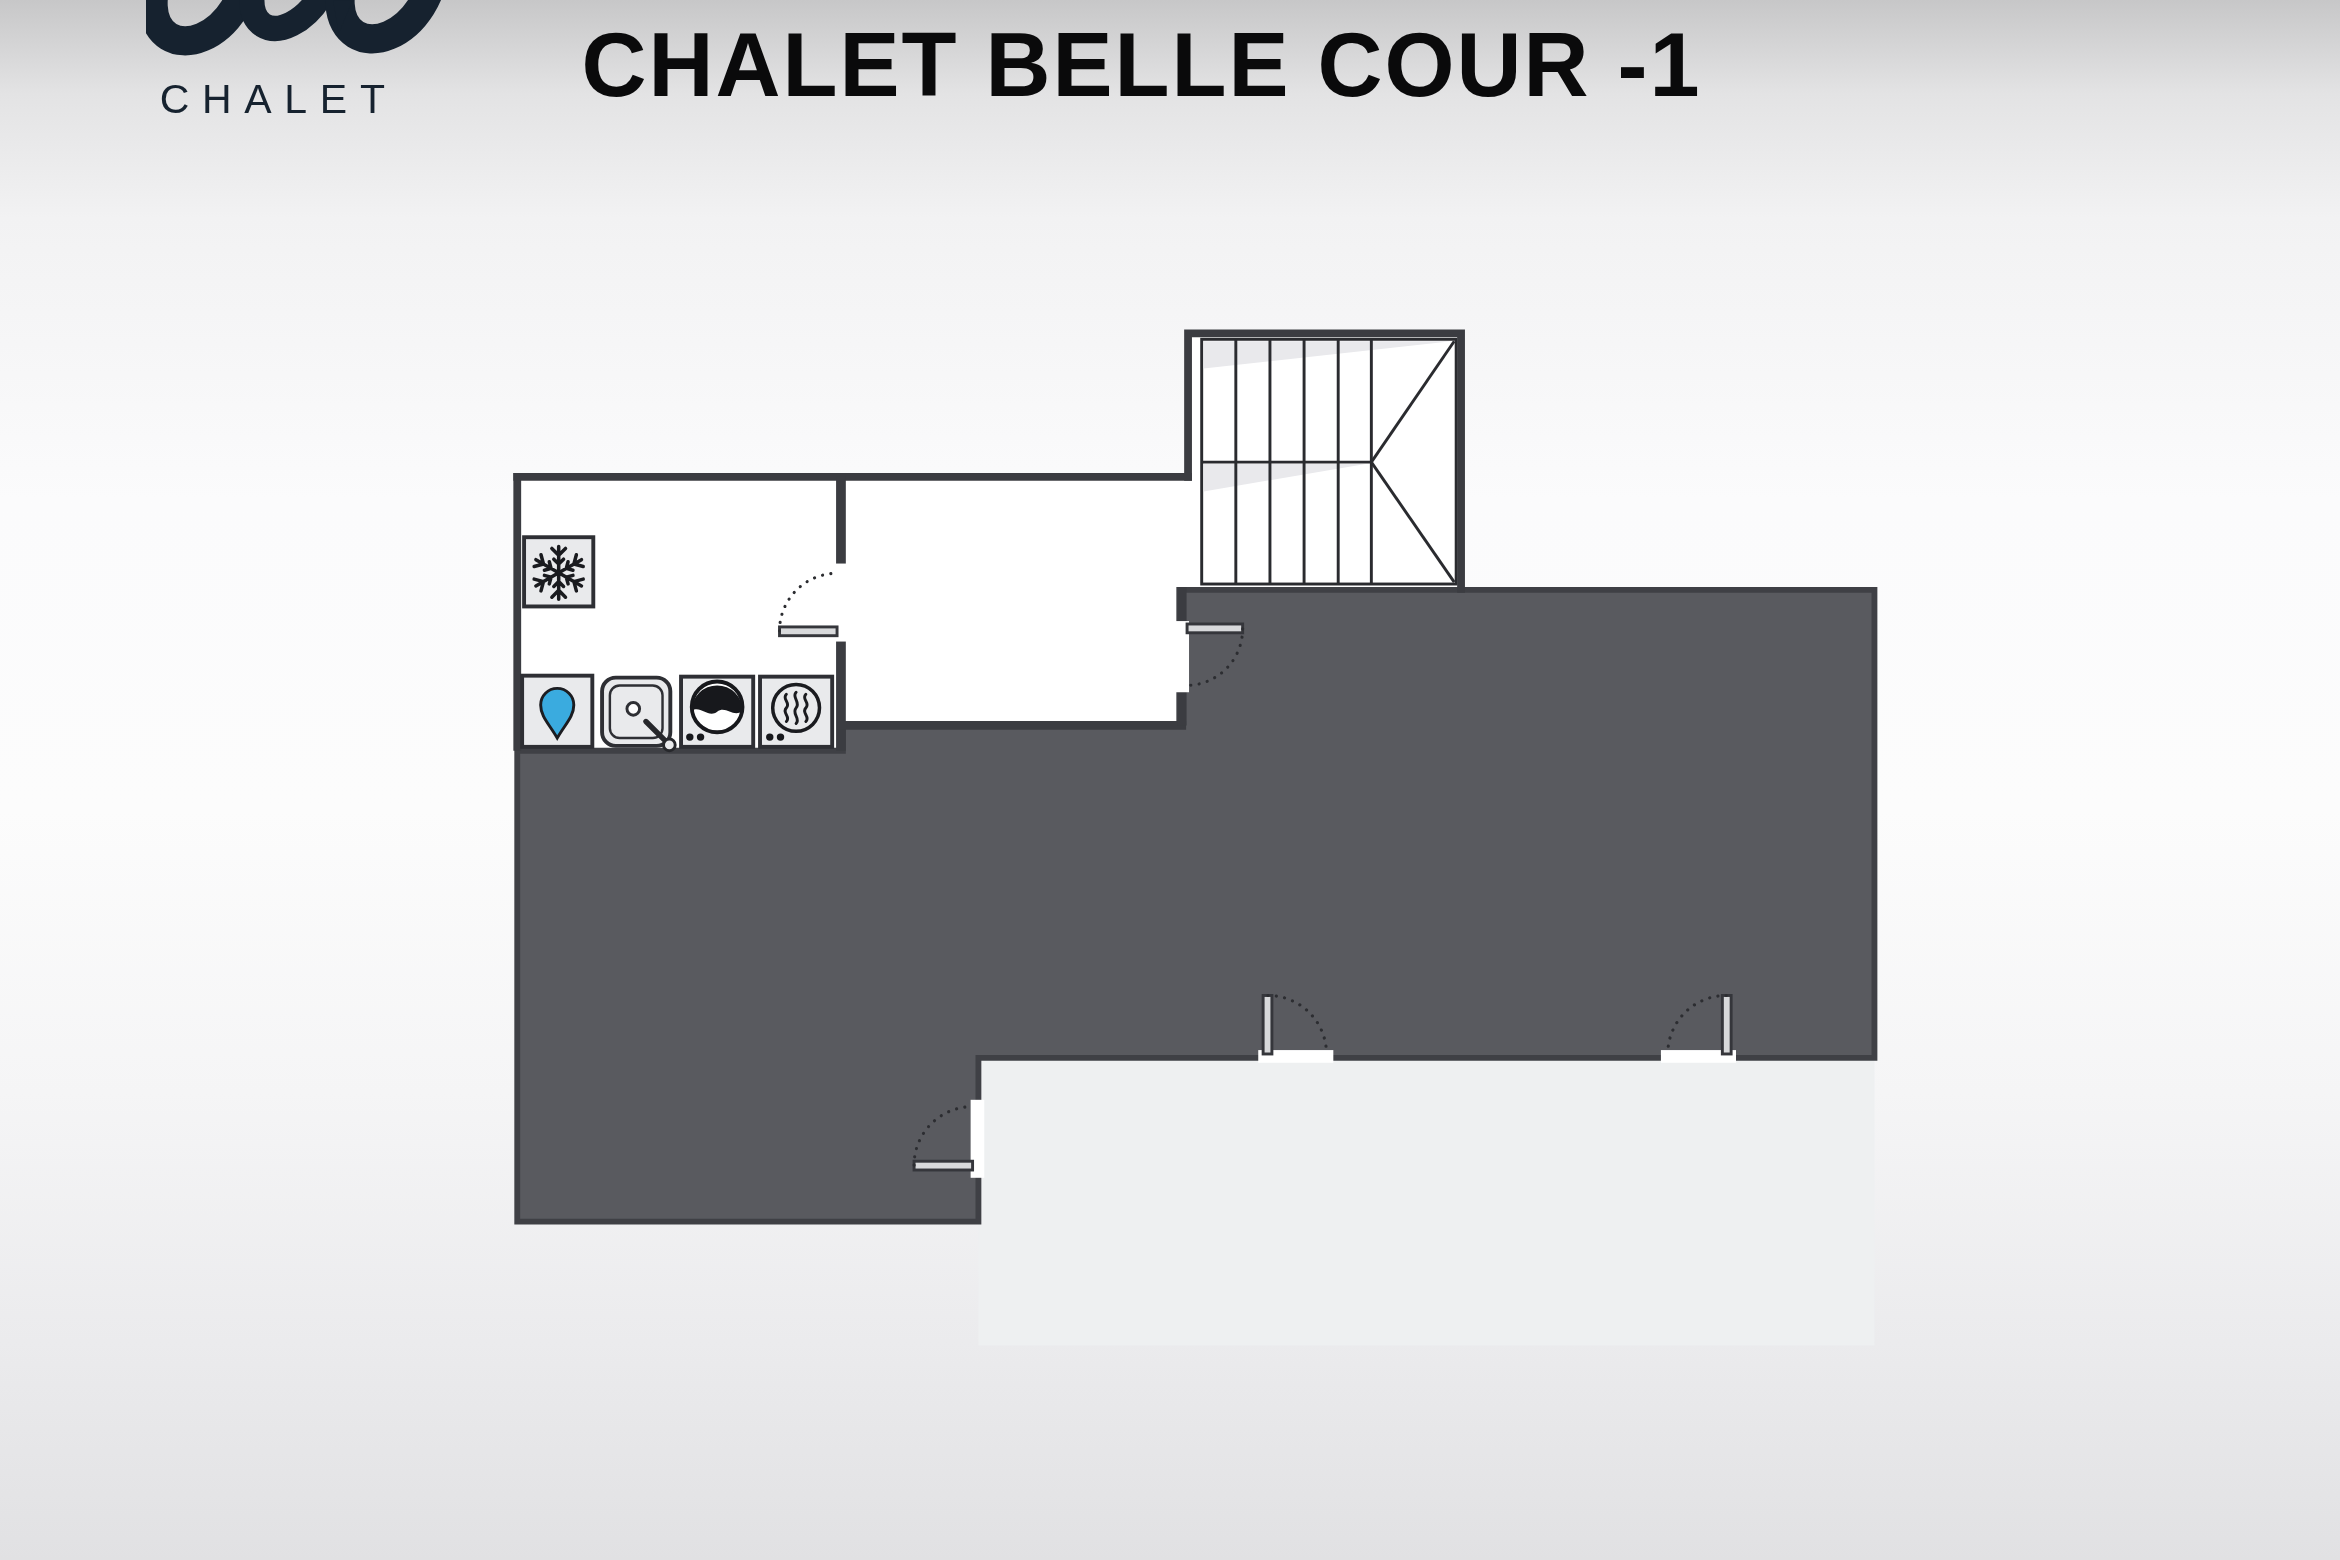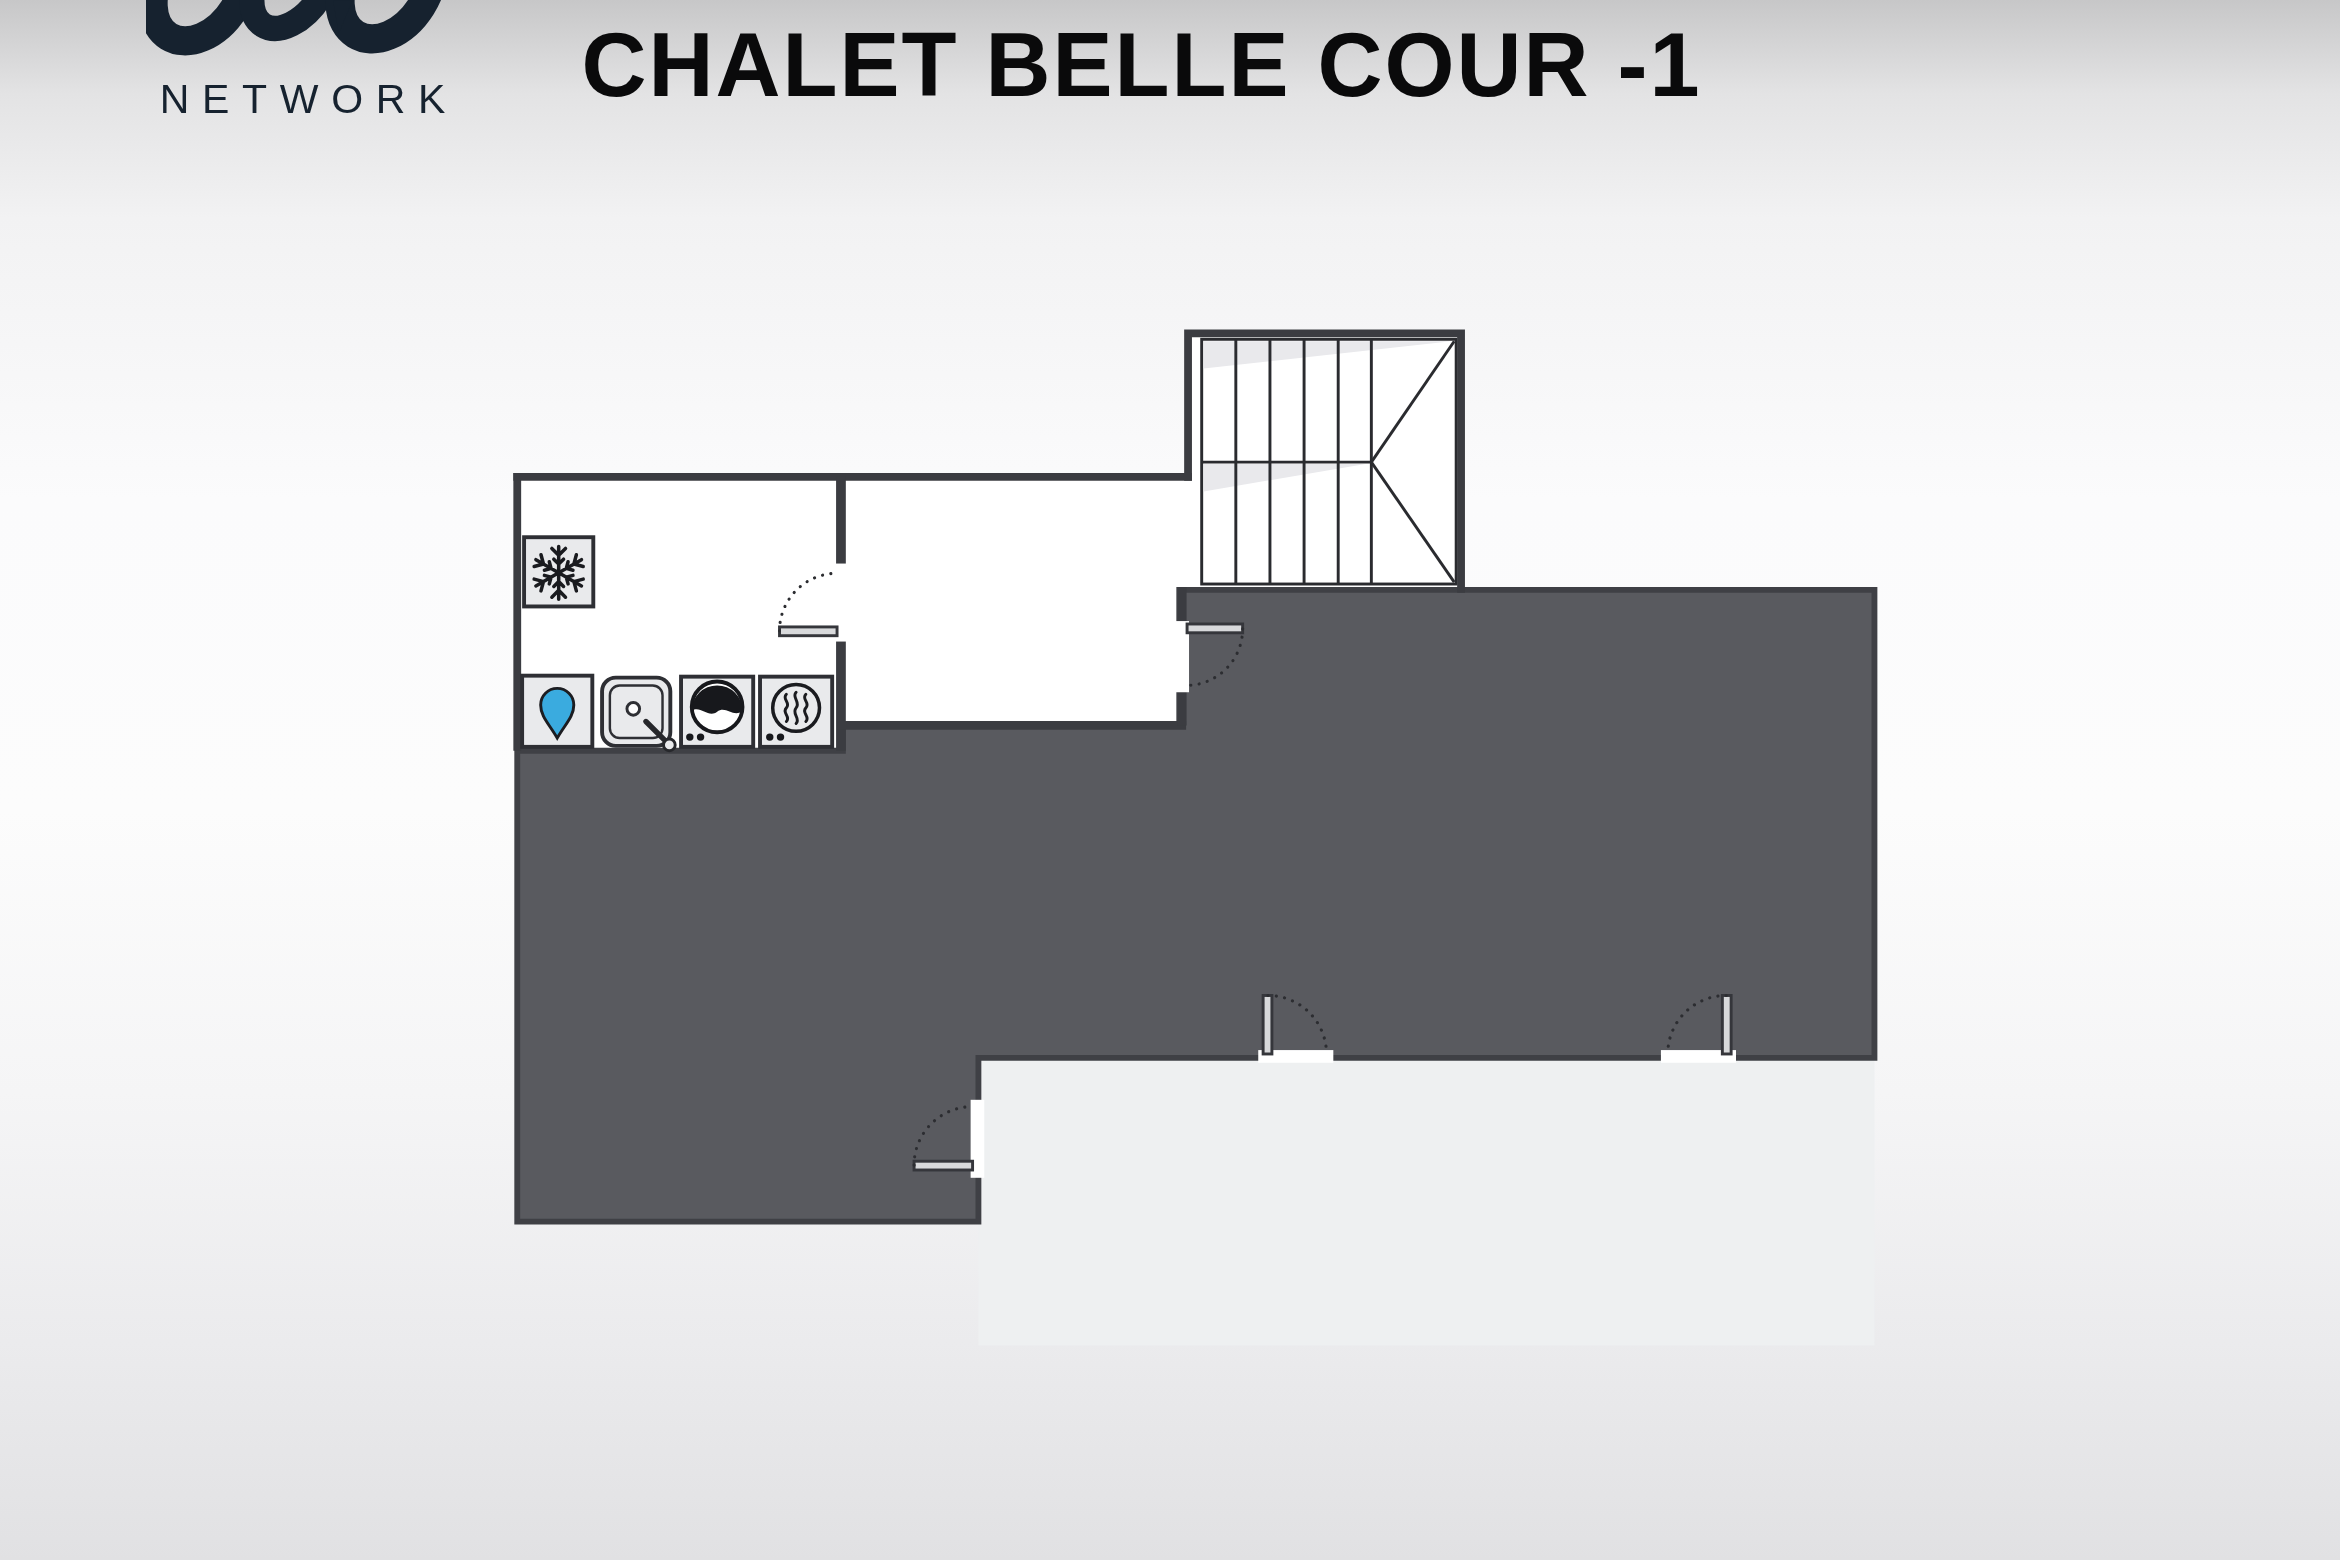--- a/index.html
+++ b/index.html
@@ -36,7 +36,7 @@
       </g>
       <path d="M 192,0 L 212,0 L 198,34 Z" fill="#16222f"></path>
     </svg>
-    <div class="logo-text">NETWORK</div>
+    <div class="logo-text">CHALET</div>
   </div>
 
   <div class="title">CHALET BELLE COUR -1</div>

